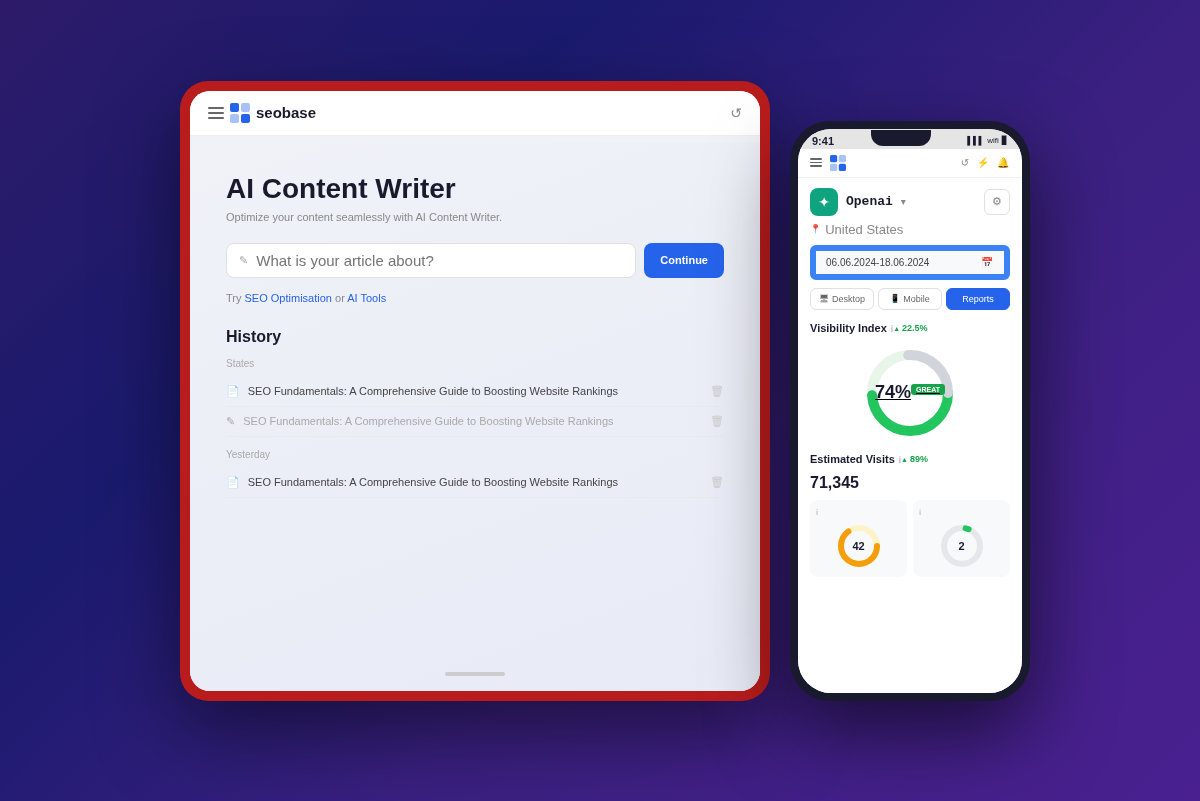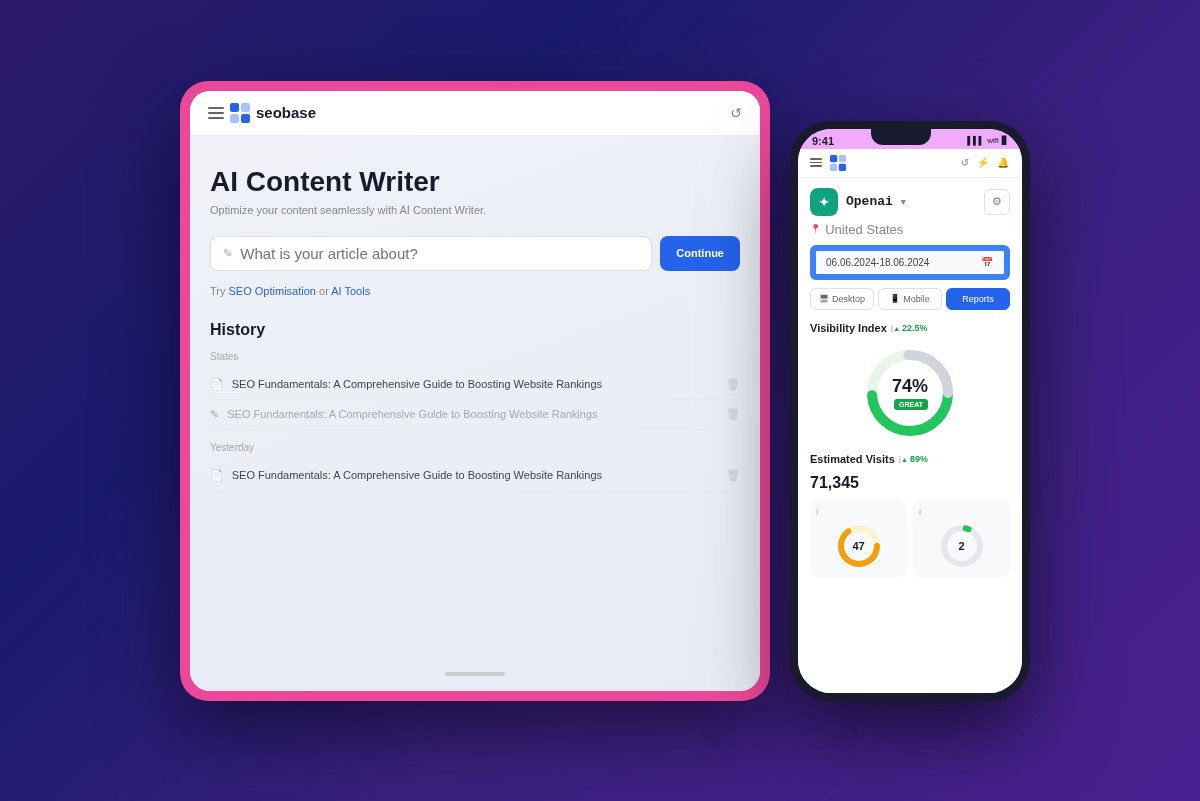--- a/index.html
+++ b/index.html
@@ -32,7 +32,7 @@
       top: 20px;
       width: 590px;
       height: 620px;
-      background: #ec4899;
+      background: #b91c1c;
       border-radius: 28px;
       padding: 10px;
       box-shadow: 0 30px 80px rgba(0,0,0,0.5);

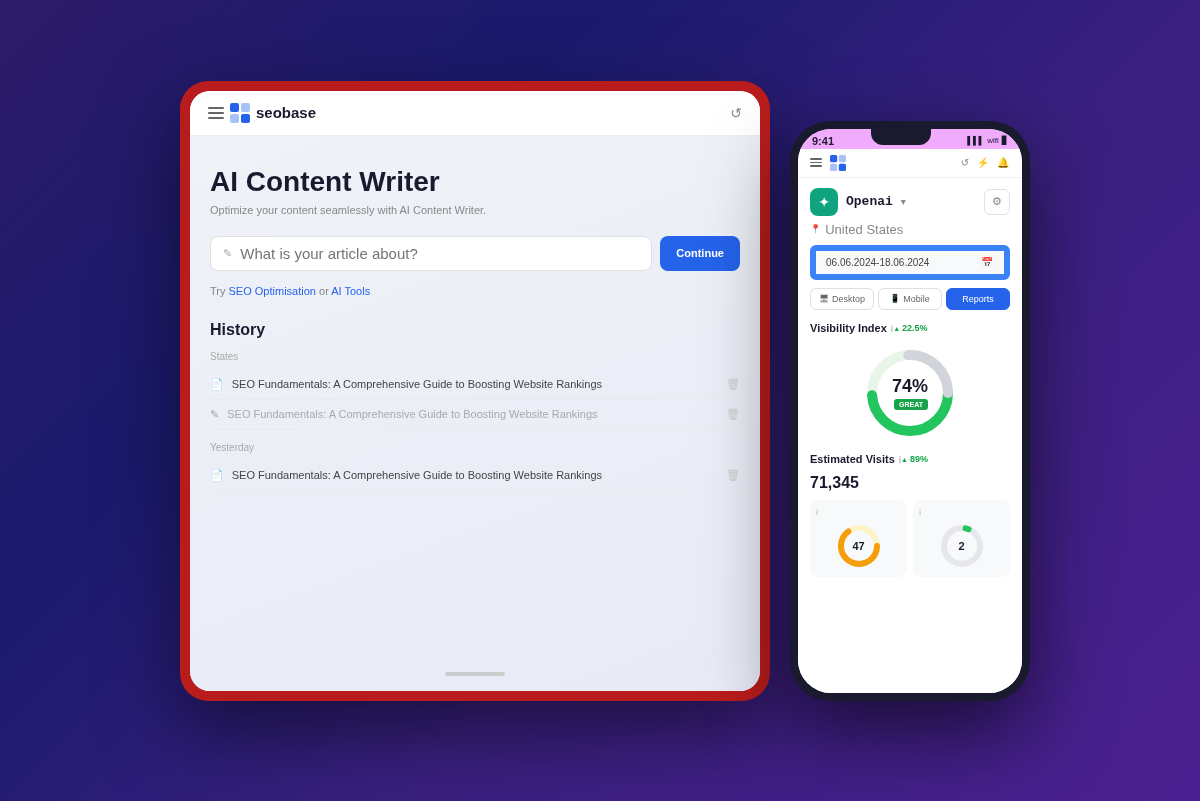--- a/index.html
+++ b/index.html
@@ -258,8 +258,9 @@
     }
 
     .phone-notch-area {
-      background: #f0abfc;
-      display: flex;
+      background: #e5e5e5;
+      display: flex;
+      align-items: center;
       justify-content: space-between;
       padding: 6px 14px 2px;
     }

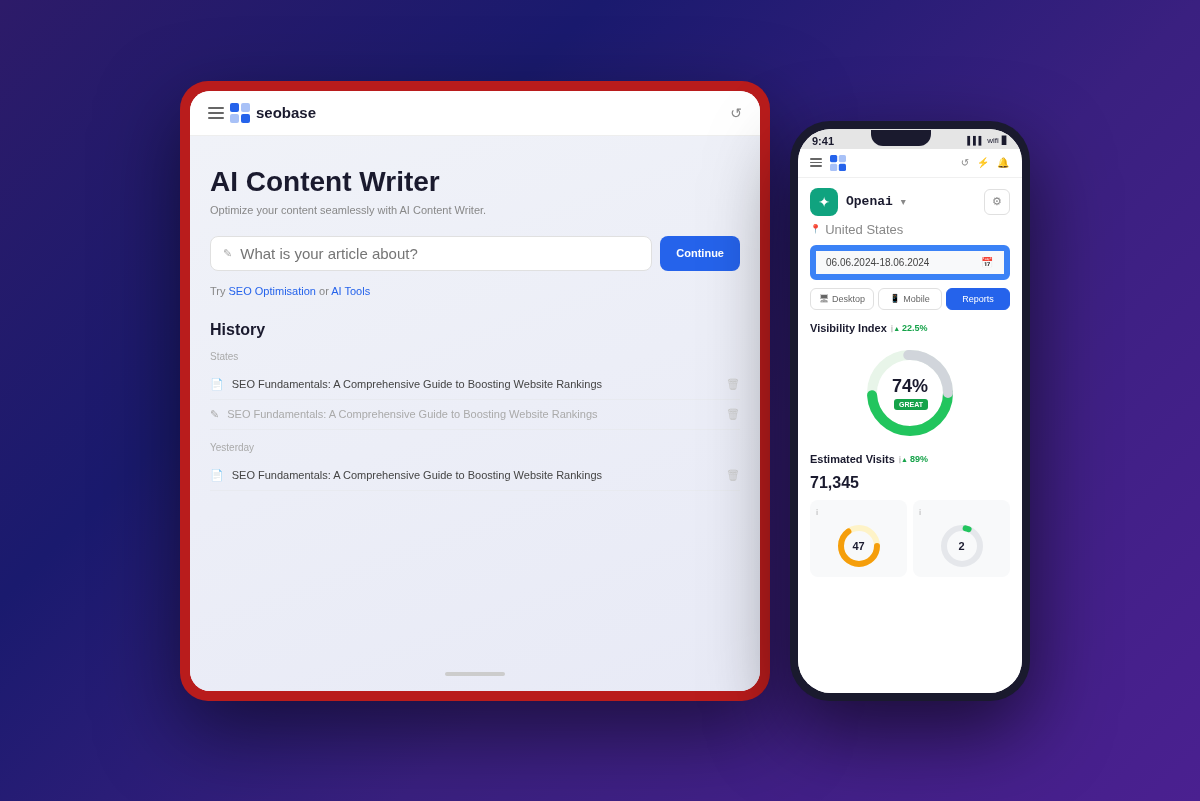--- a/index.html
+++ b/index.html
@@ -98,9 +98,10 @@
 
     .tablet-content {
       flex: 1;
-      padding: 30px 20px;
+      padding: 30px 36px;
       background: linear-gradient(160deg, #f0f2f8 0%, #e8eaf6 100%);
       overflow: hidden;
+      margin-top: 7px;
     }
 
     .page-title {

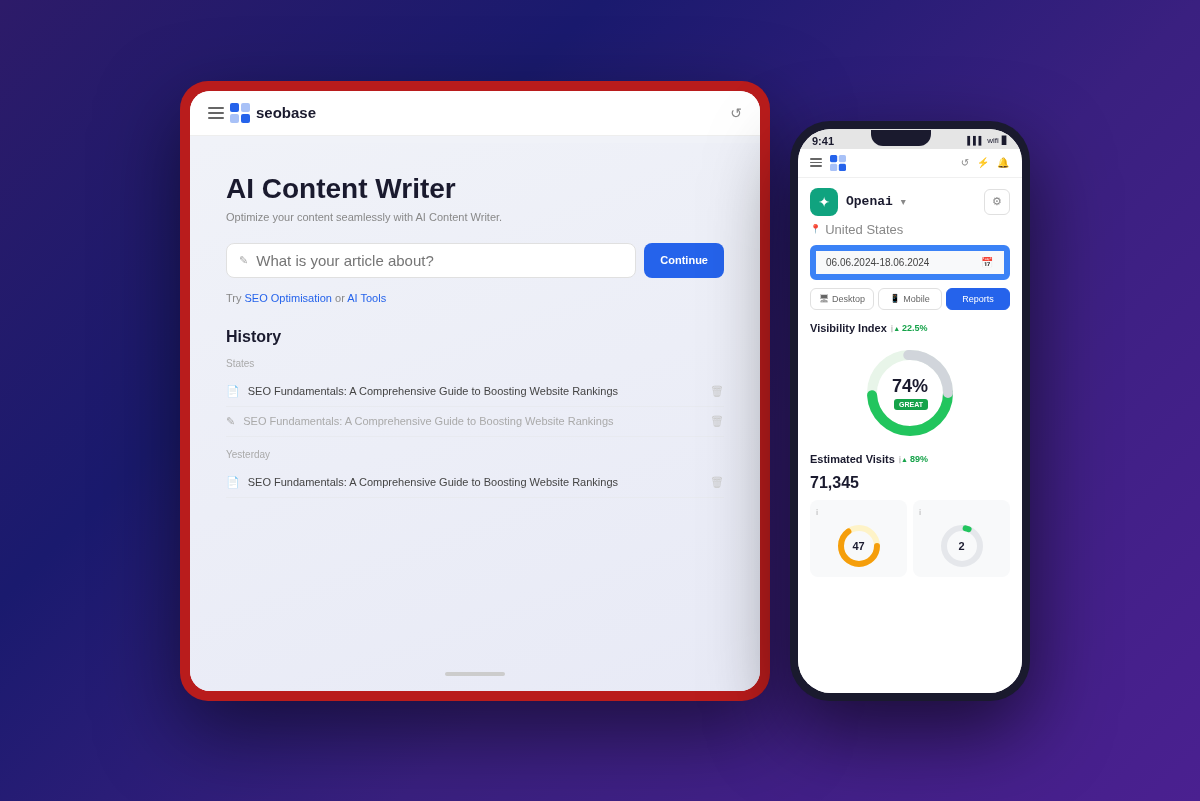--- a/index.html
+++ b/index.html
@@ -512,9 +512,10 @@
     .donut-center {
       position: absolute;
       display: flex;
-      flex-direction: column;
-      align-items: flex-end;
+      flex-direction: row;
+      align-items: flex-start;
       justify-content: center;
+      text-decoration: underline;
     }
 
     .donut-percent {

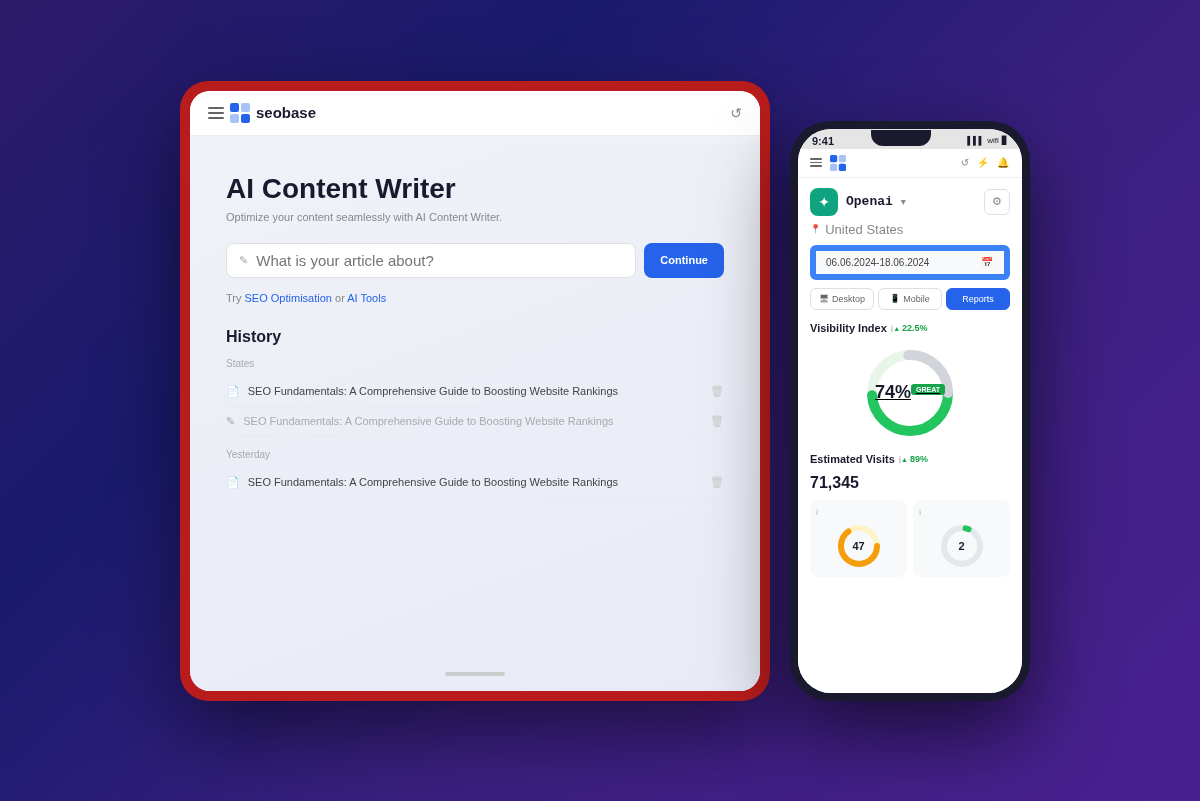--- a/index.html
+++ b/index.html
@@ -794,7 +794,7 @@
                 <circle cx="25" cy="25" r="18" fill="none" stroke="#fef3c7" stroke-width="6"></circle>
                 <circle cx="25" cy="25" r="18" fill="none" stroke="#f59e0b" stroke-width="6" stroke-dasharray="101 113" stroke-dashoffset="28" stroke-linecap="round"></circle>
               </svg>
-              <span class="small-donut-center">47</span>
+              <span class="small-donut-center">42</span>
             </div>
           </div>
           <div class="small-chart-card">

